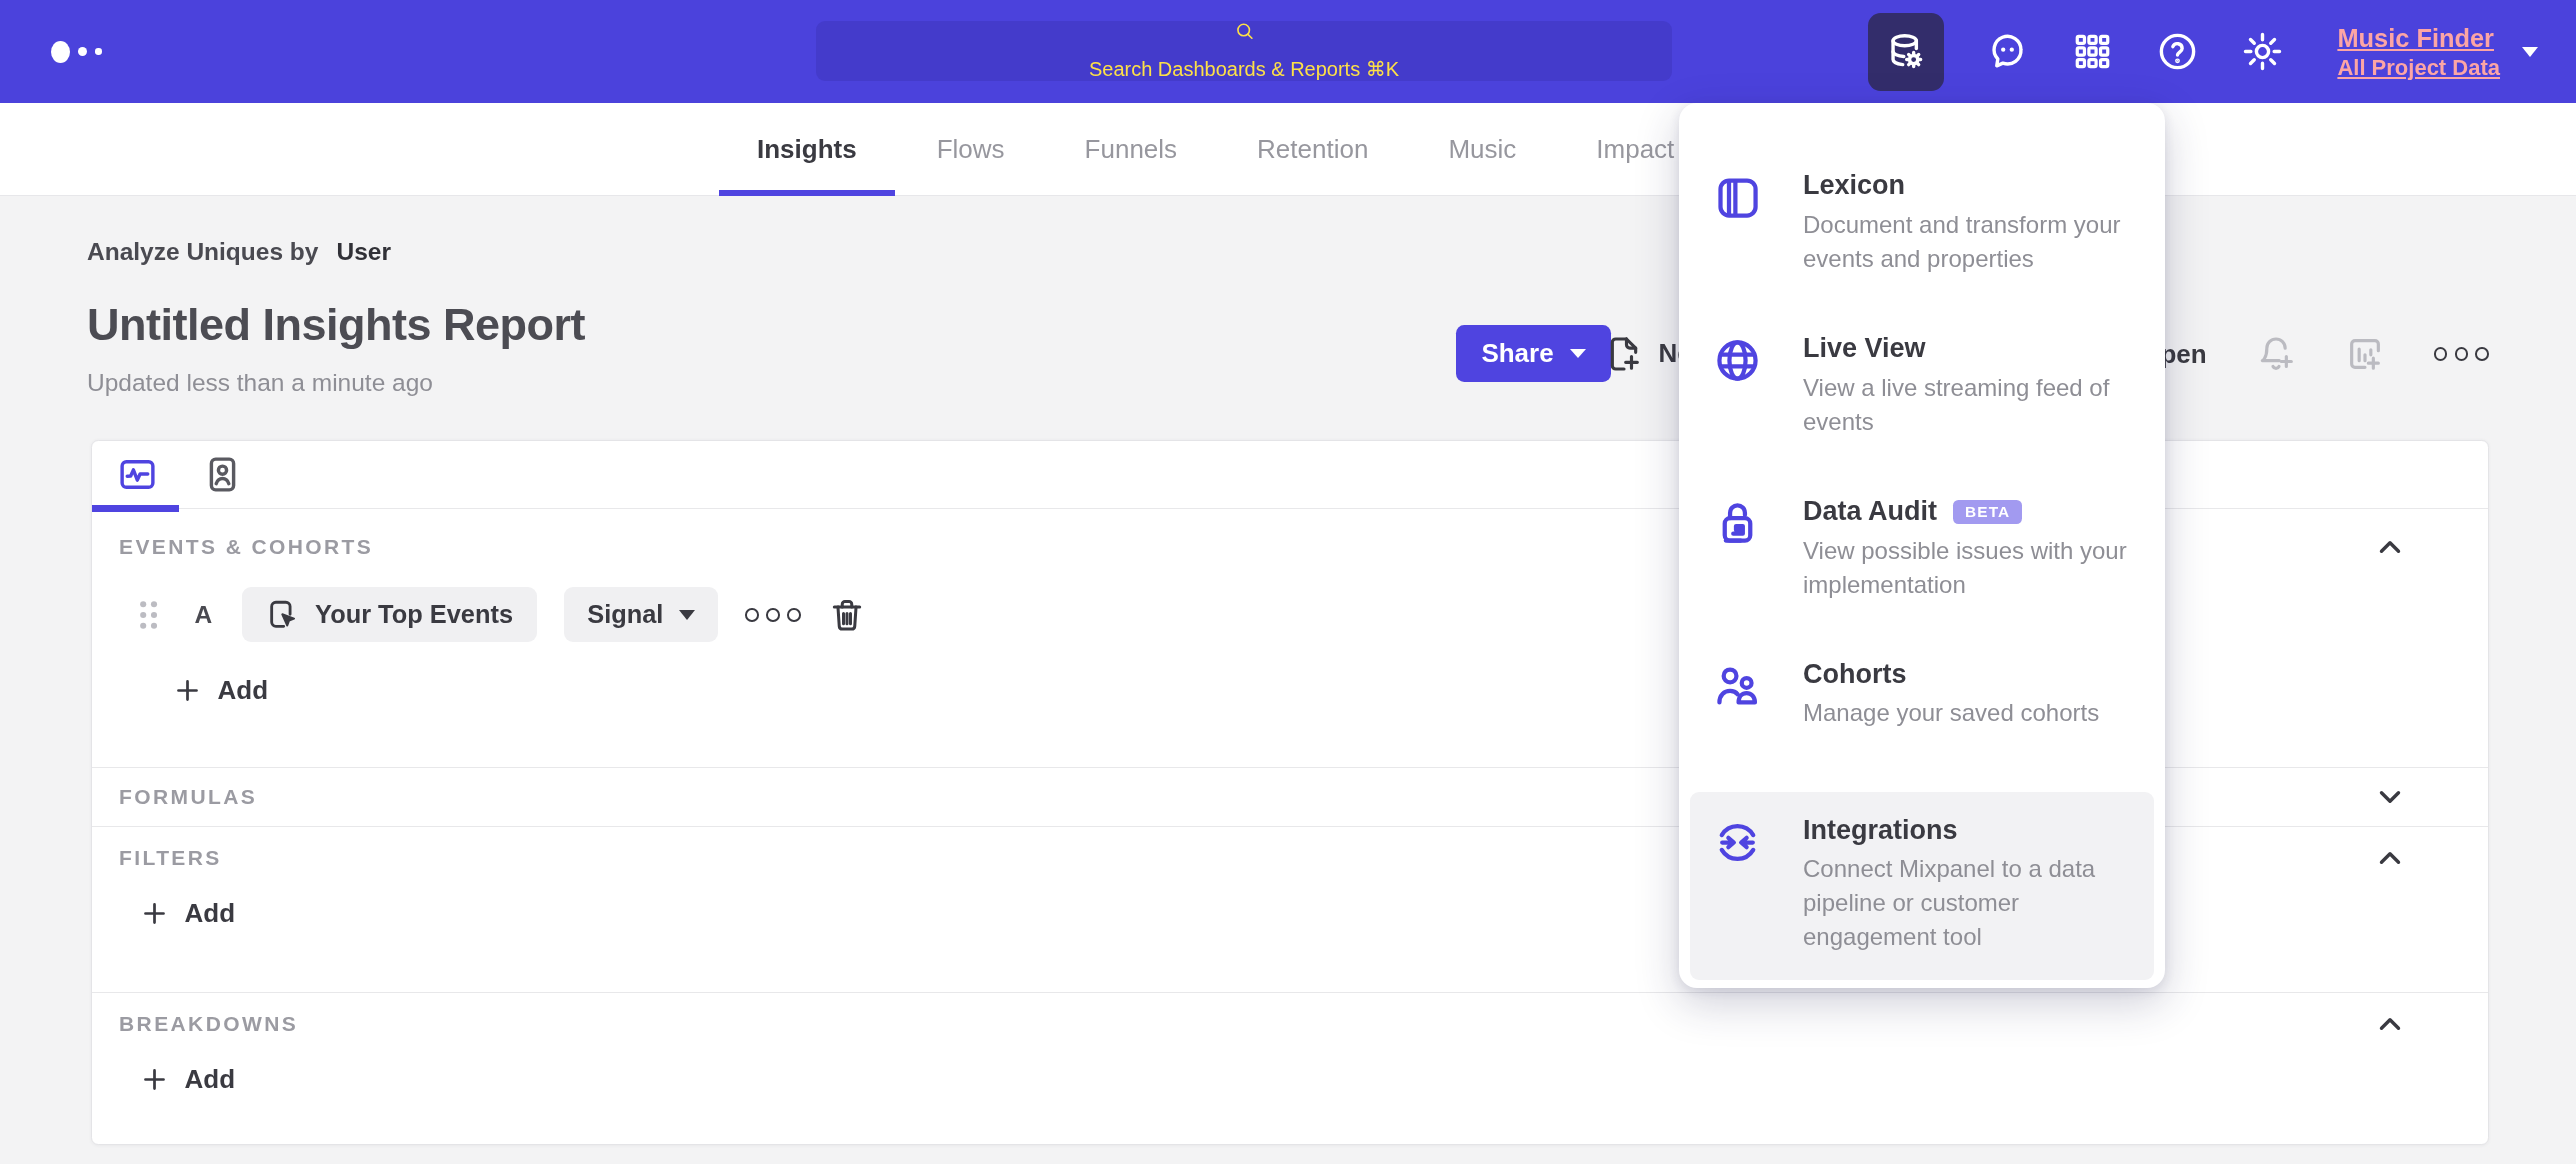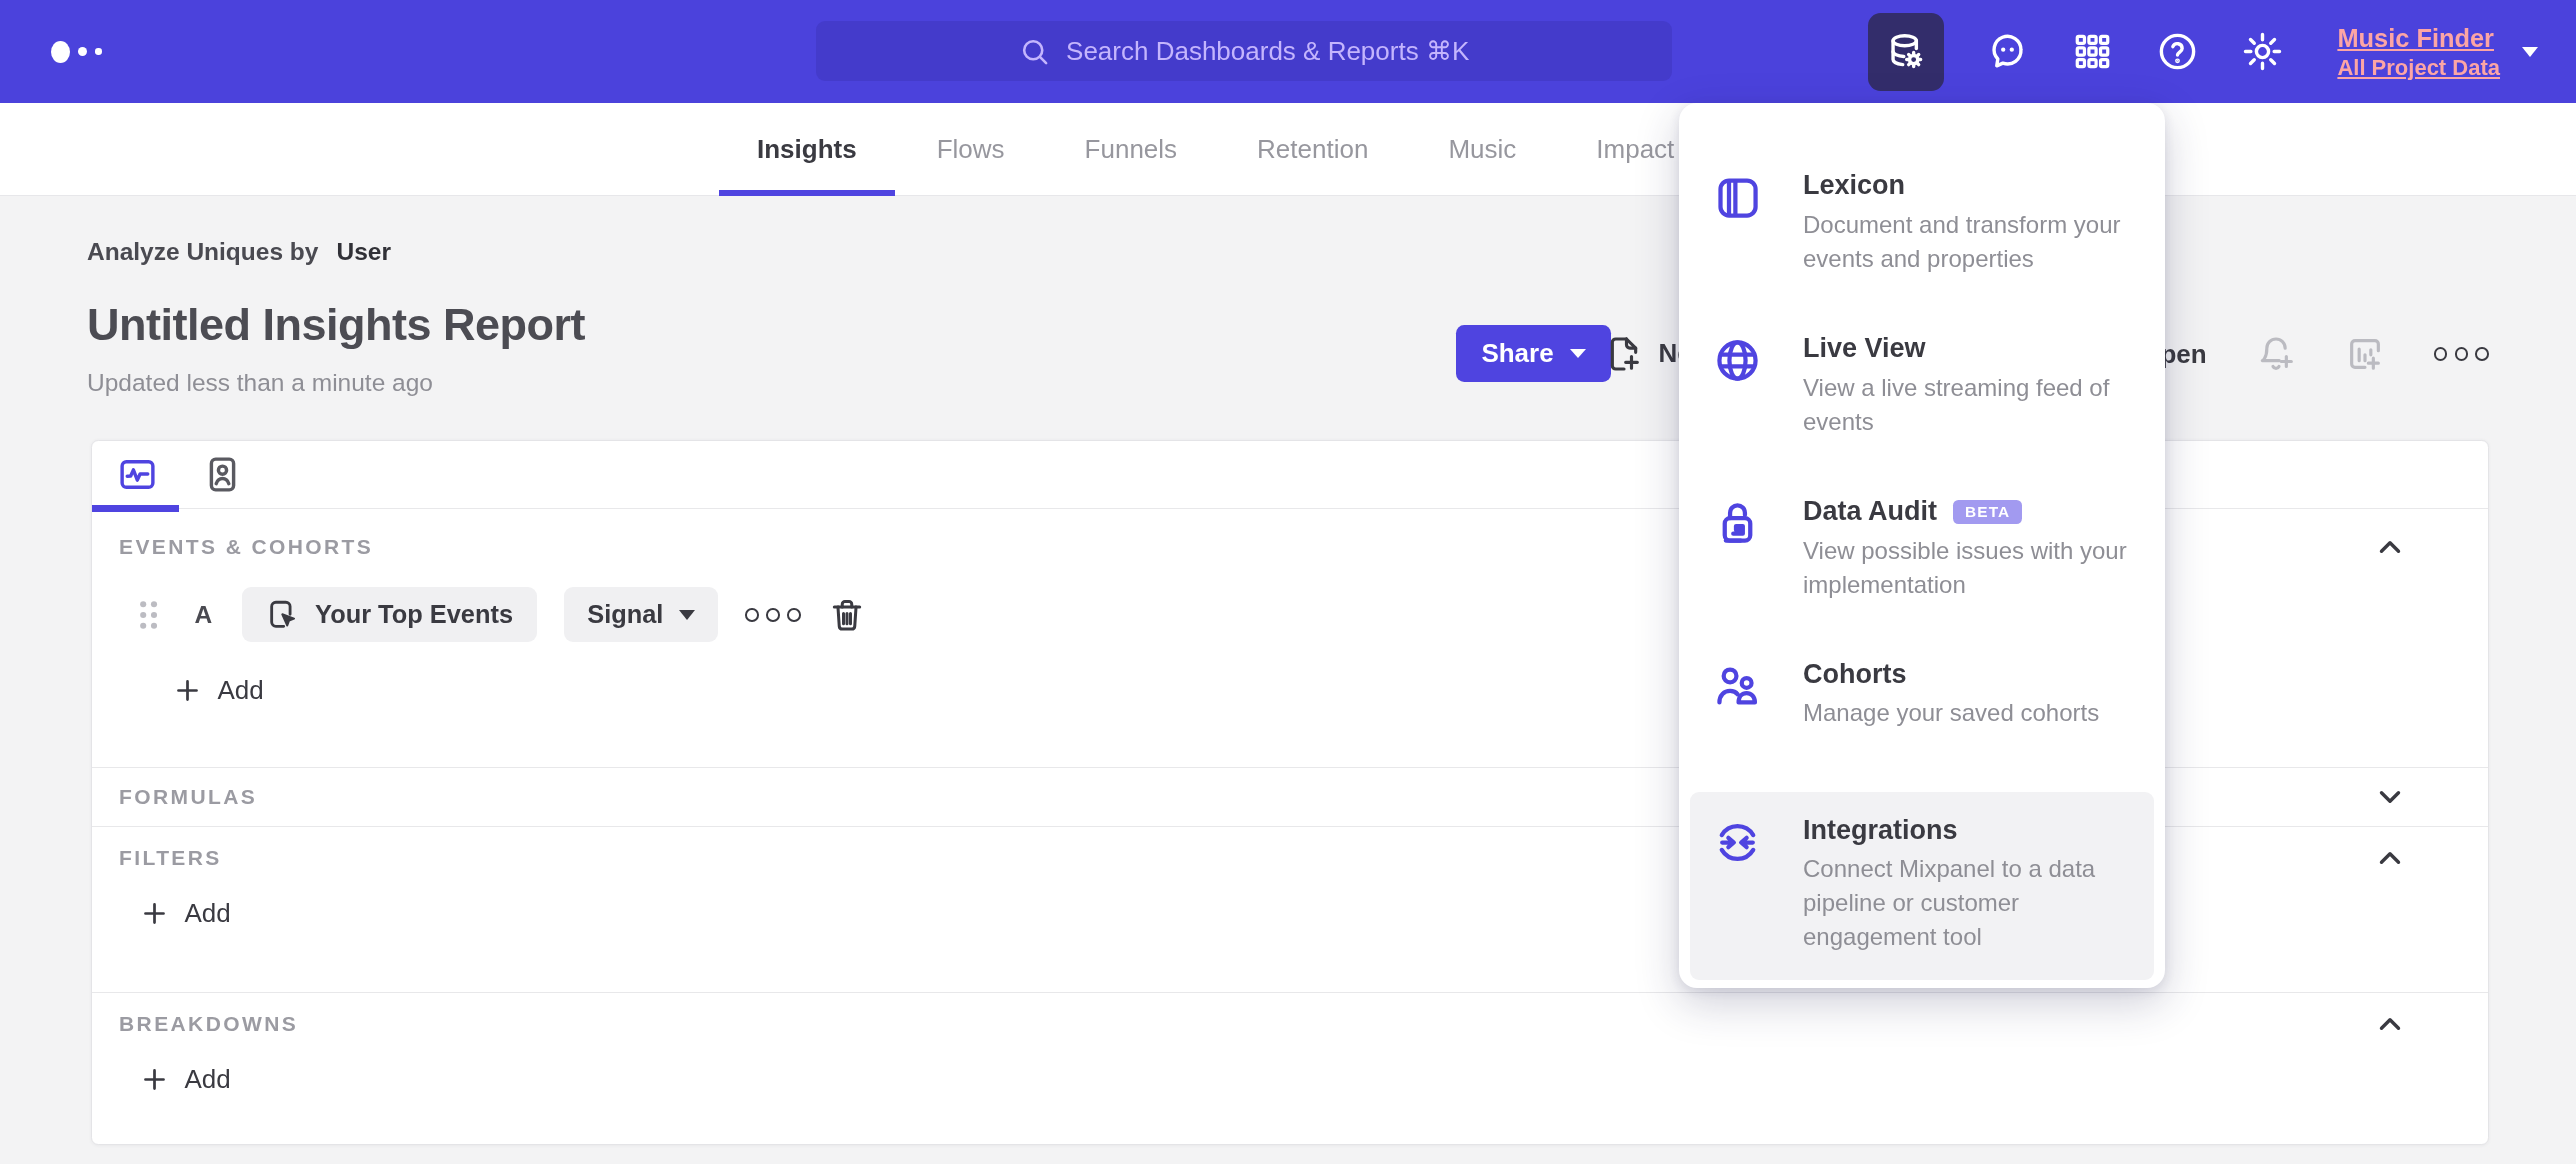--- a/index.html
+++ b/index.html
@@ -25,7 +25,7 @@
 
   .searchbar { position:absolute; left:816px; top:21px; width:856px; height:60px; border-radius:9px;
     background:#443bcb; display:flex; align-items:center; justify-content:center; gap:16.3px;
-    color:#c4b5fd; font-size:26px; cursor:text; }
+    color:#fde047; font-size:20px; cursor:text;flex-direction:column; }
   .searchbar svg { width:31px; height:31px; }
 
   .nav-right { position:absolute; right:38px; top:0; height:103px; display:flex; align-items:center; gap:42px; }

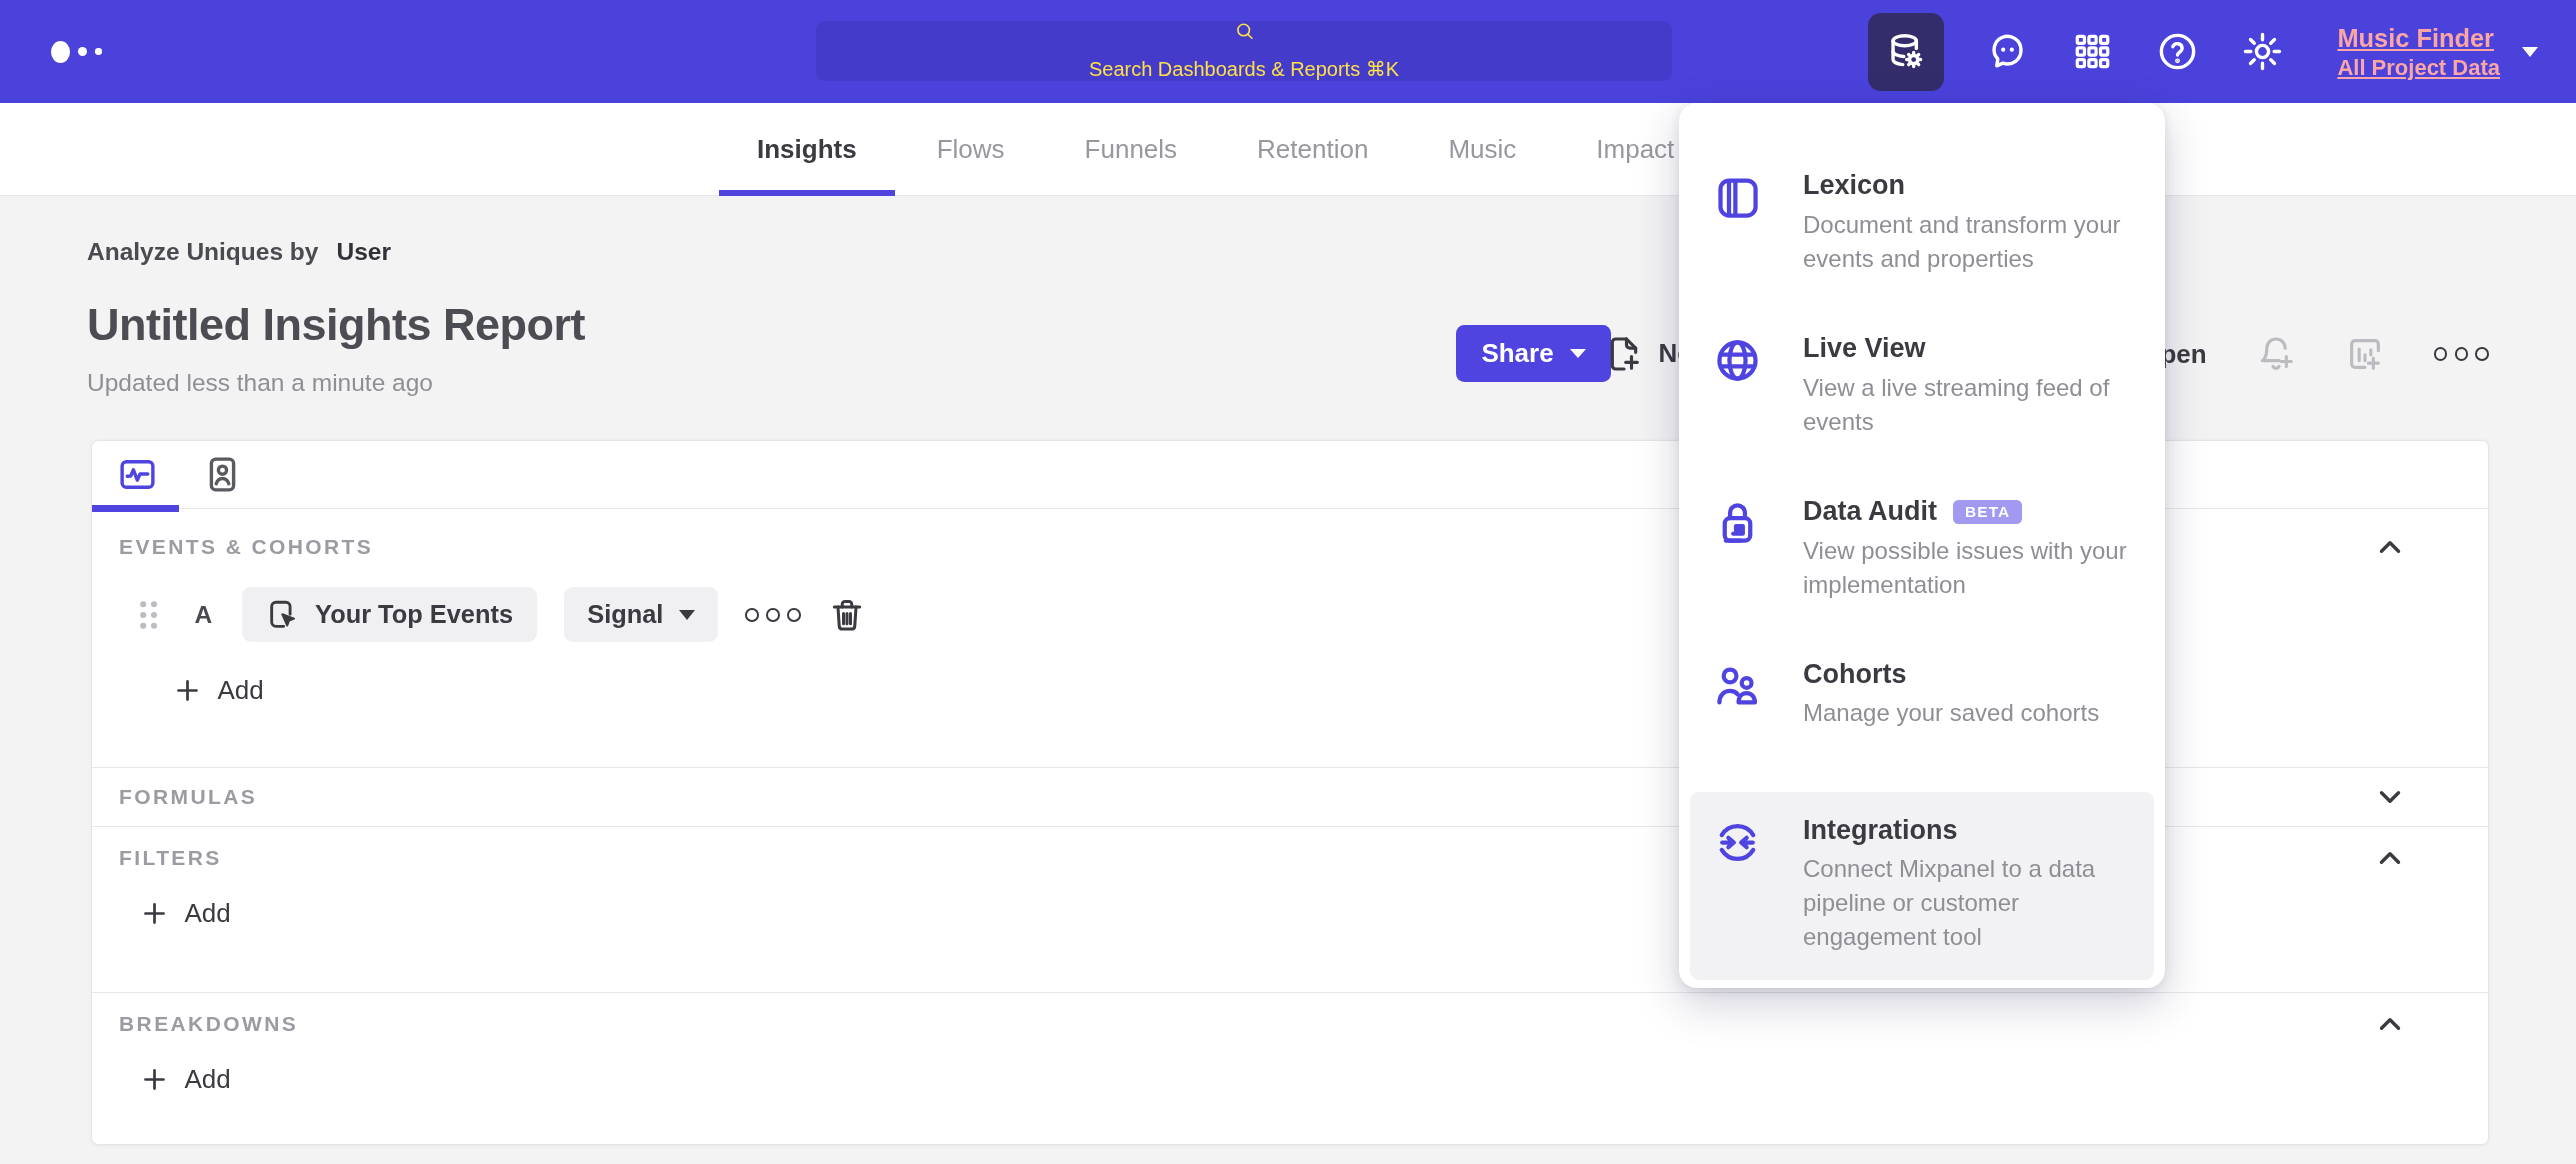--- a/index.html
+++ b/index.html
@@ -95,7 +95,7 @@
   .caret-d { width:0;height:0;border-left:8.2px solid transparent;border-right:8.2px solid transparent;border-top:10px solid #3a3a41; }
   .trash { display:flex; color:#3a3a41; cursor:pointer; }
   .trash svg { width:38px; height:38px; }
-  .add-btn { display:flex; align-items:center; gap:14.5px; color:#3a3a41; font-size:26px; font-weight:400; cursor:pointer; }
+  .add-btn { display:flex; align-items:center; gap:14.5px; color:#3a3a41; font-size:26px; font-weight:700; cursor:pointer; }
   .add-btn svg { width:31px; height:31px; }
   .events-add { margin:33px 0 0 53px; display:inline-flex; }
   .sec-formulas { height:59px; }

